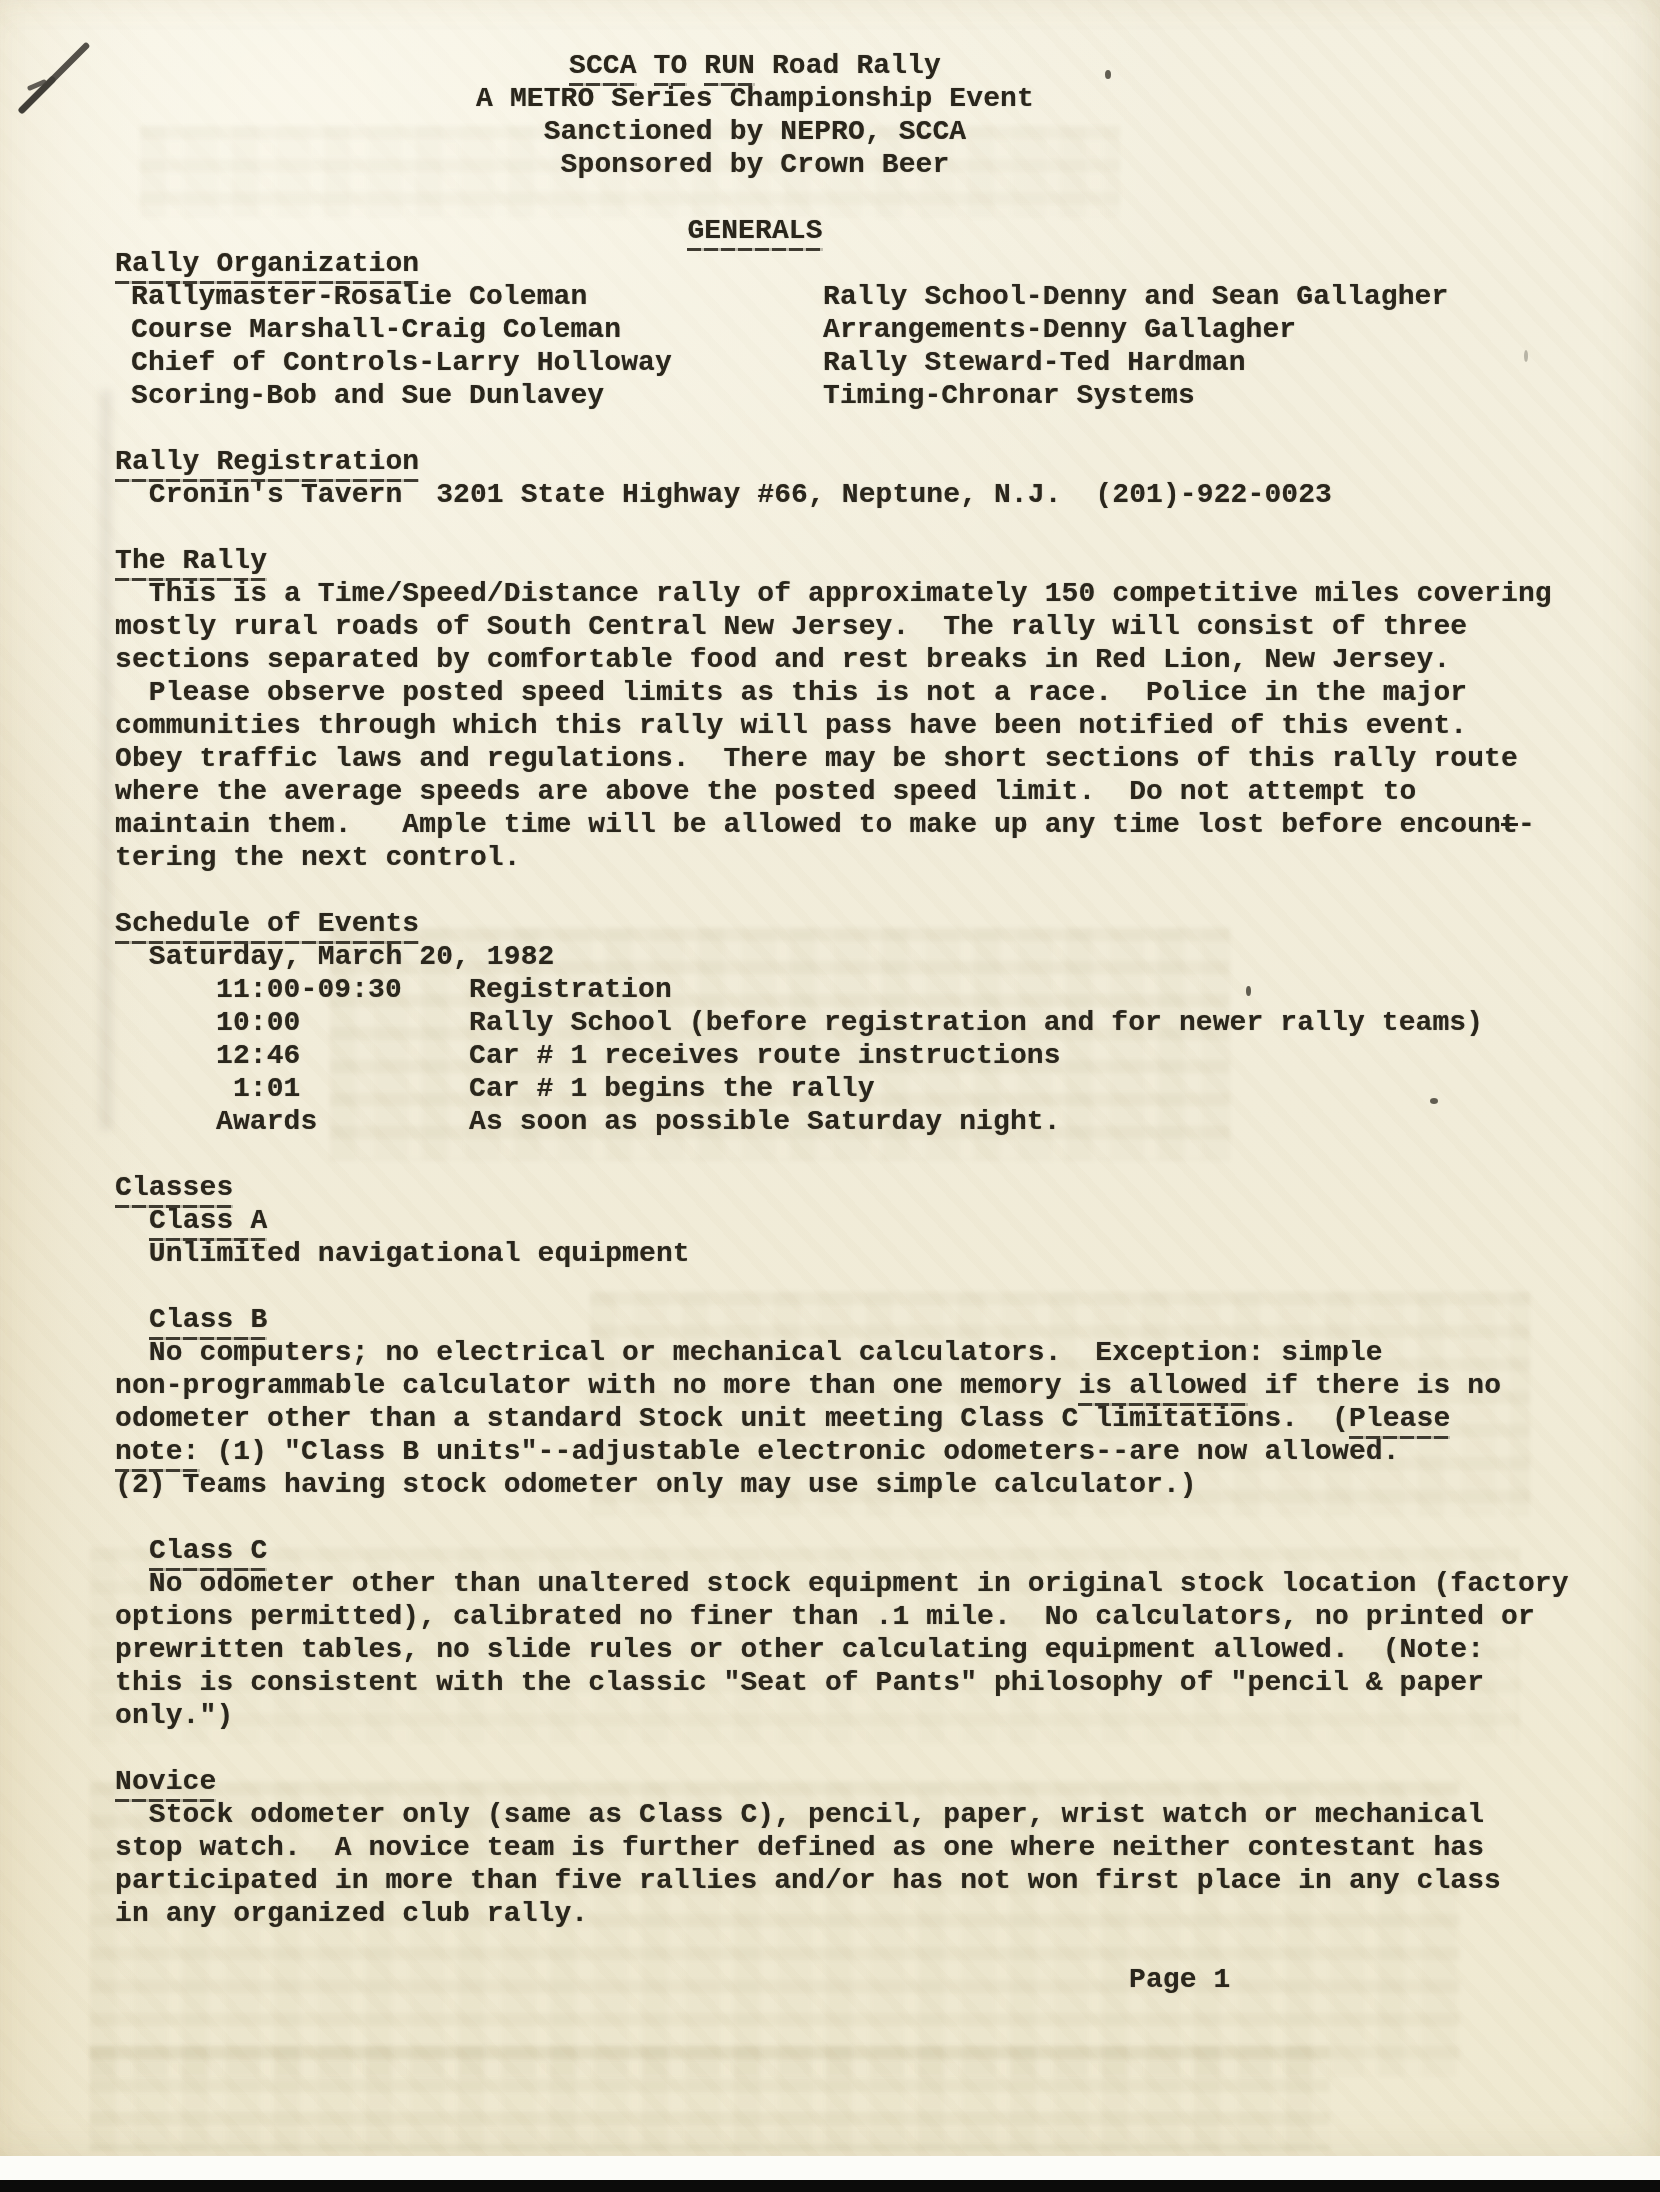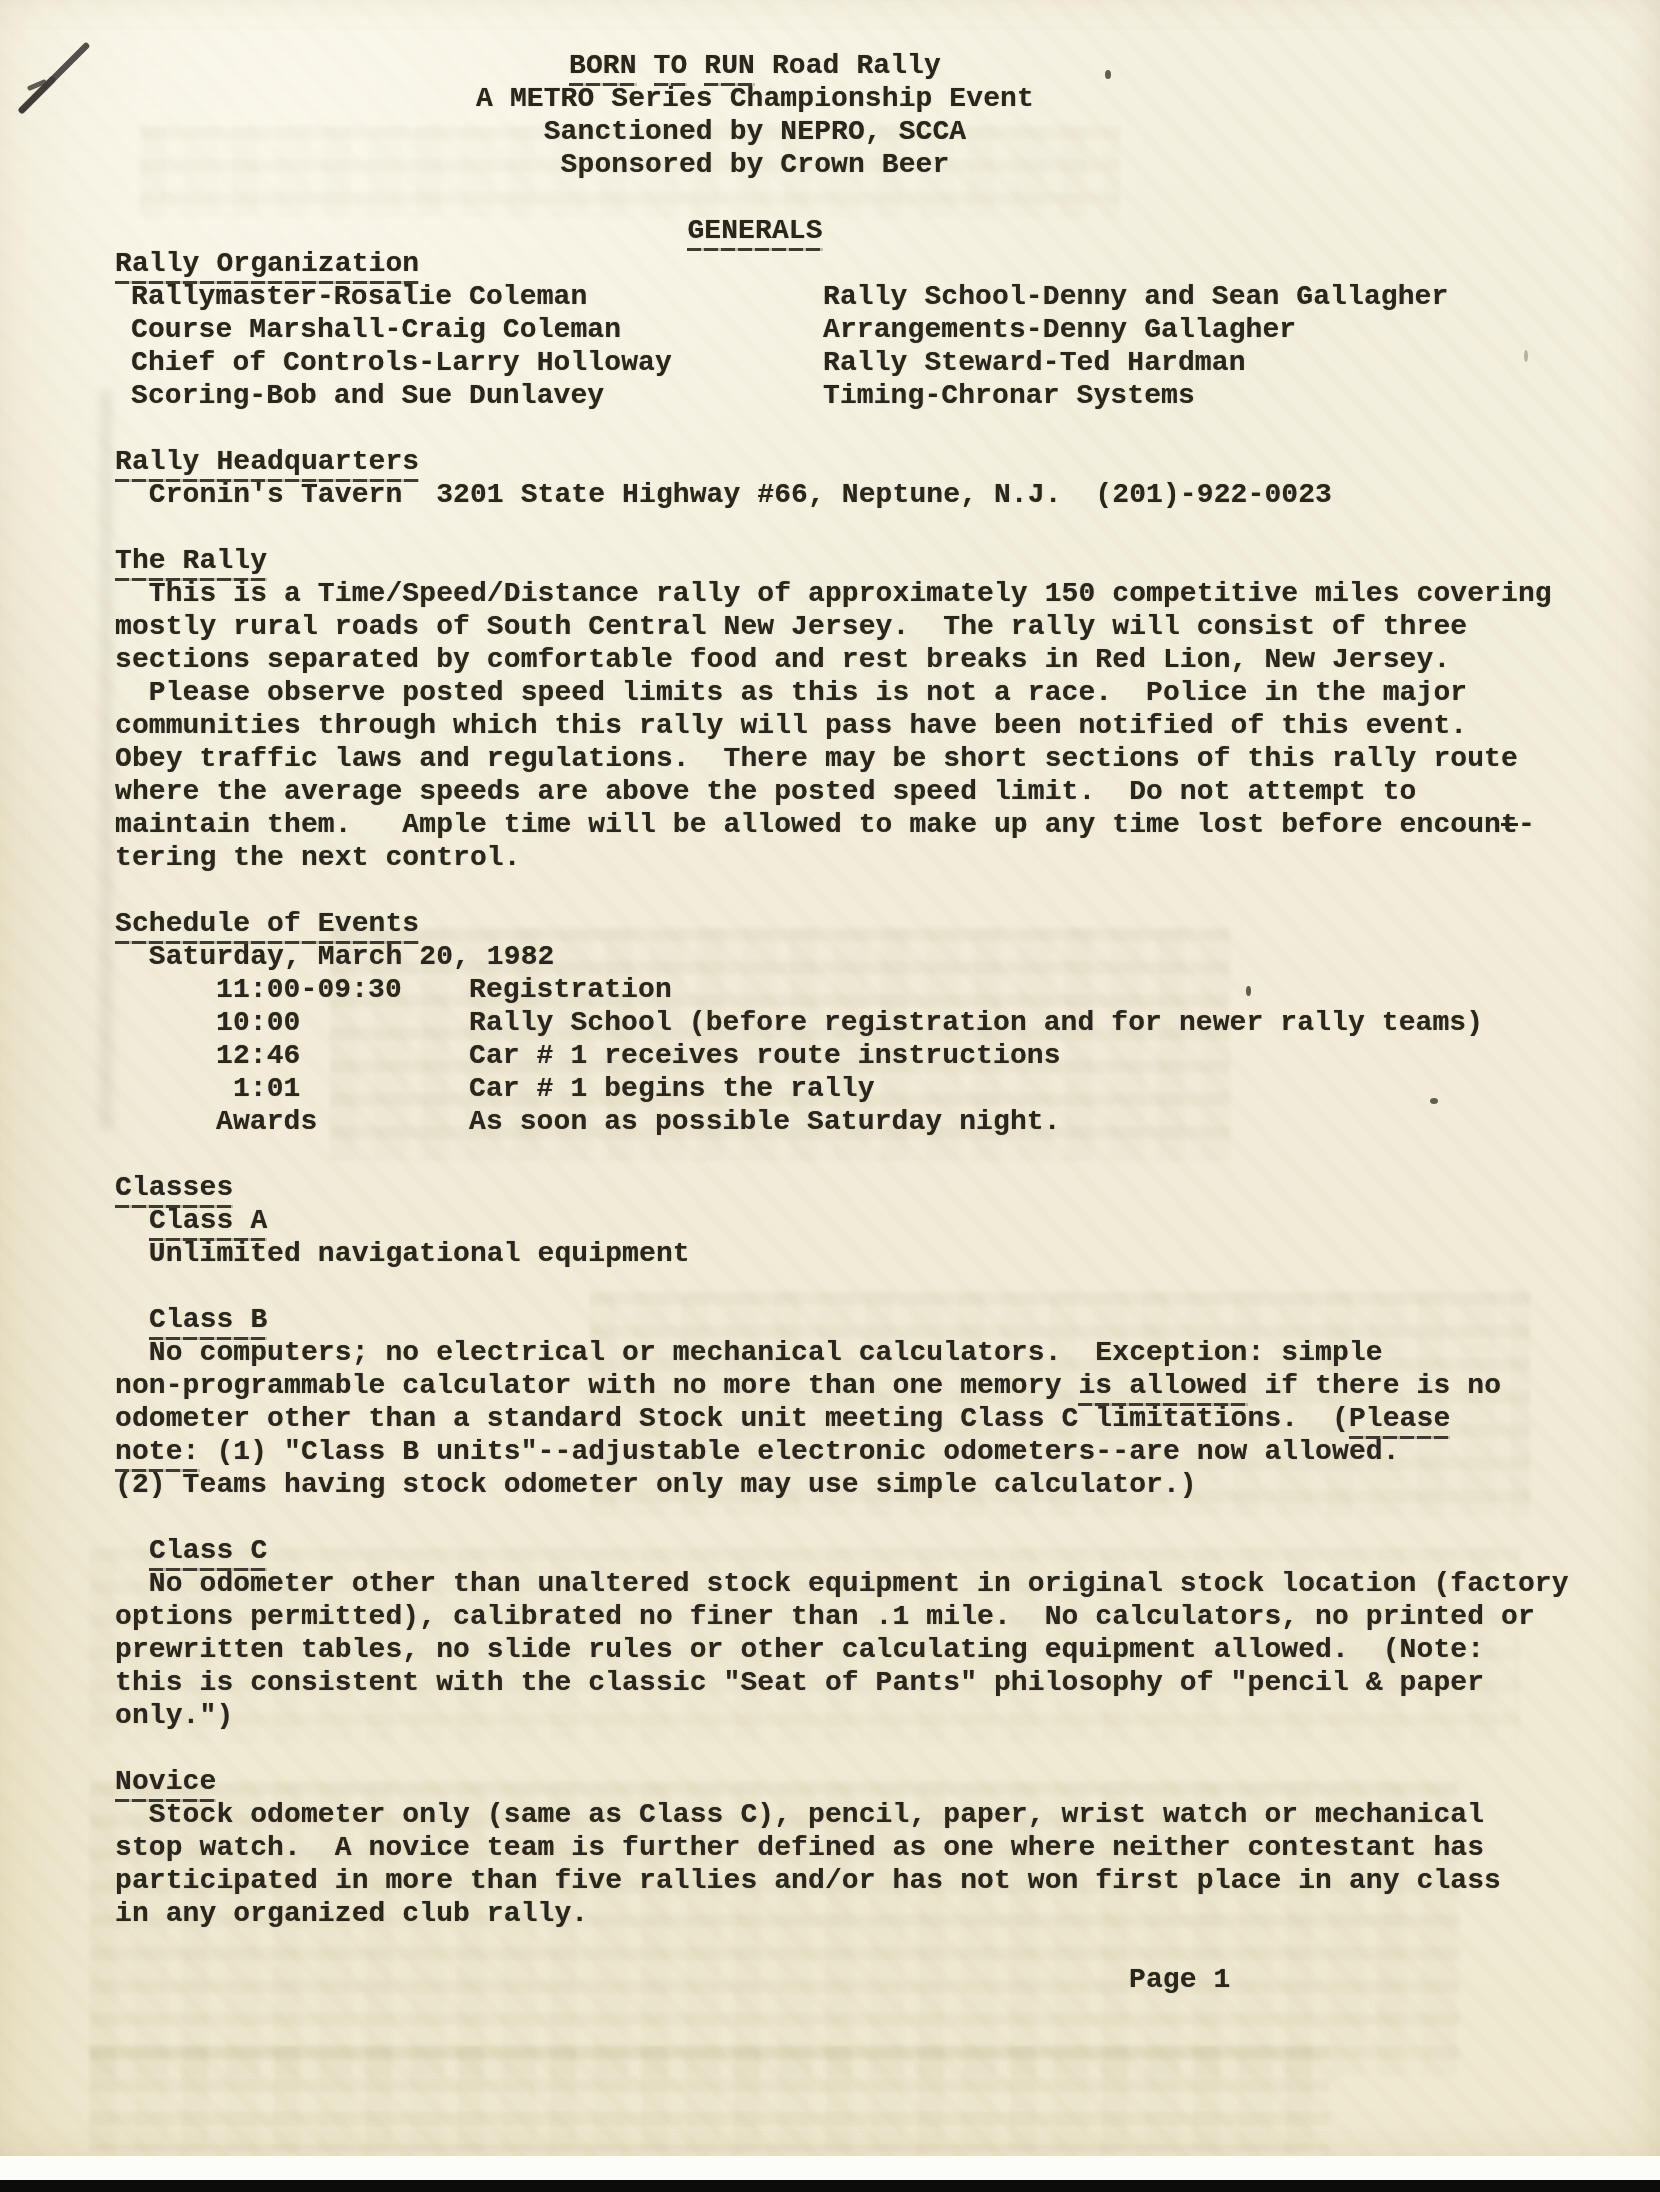--- a/index.html
+++ b/index.html
@@ -98,7 +98,7 @@
 <div class="content">
 
   <div class="center-block">
-    <div class="ln"><span class="u tw">BORN</span><span class="u tw">TO</span><span class="u">RUN</span><span> Road Rally</span></div>
+    <div class="ln"><span class="u tw">SCCA</span><span class="u tw">TO</span><span class="u">RUN</span><span> Road Rally</span></div>
     <div class="ln">A METRO Series Championship Event</div>
     <div class="ln">Sanctioned by NEPRO, SCCA</div>
     <div class="ln">Sponsored by Crown Beer</div>

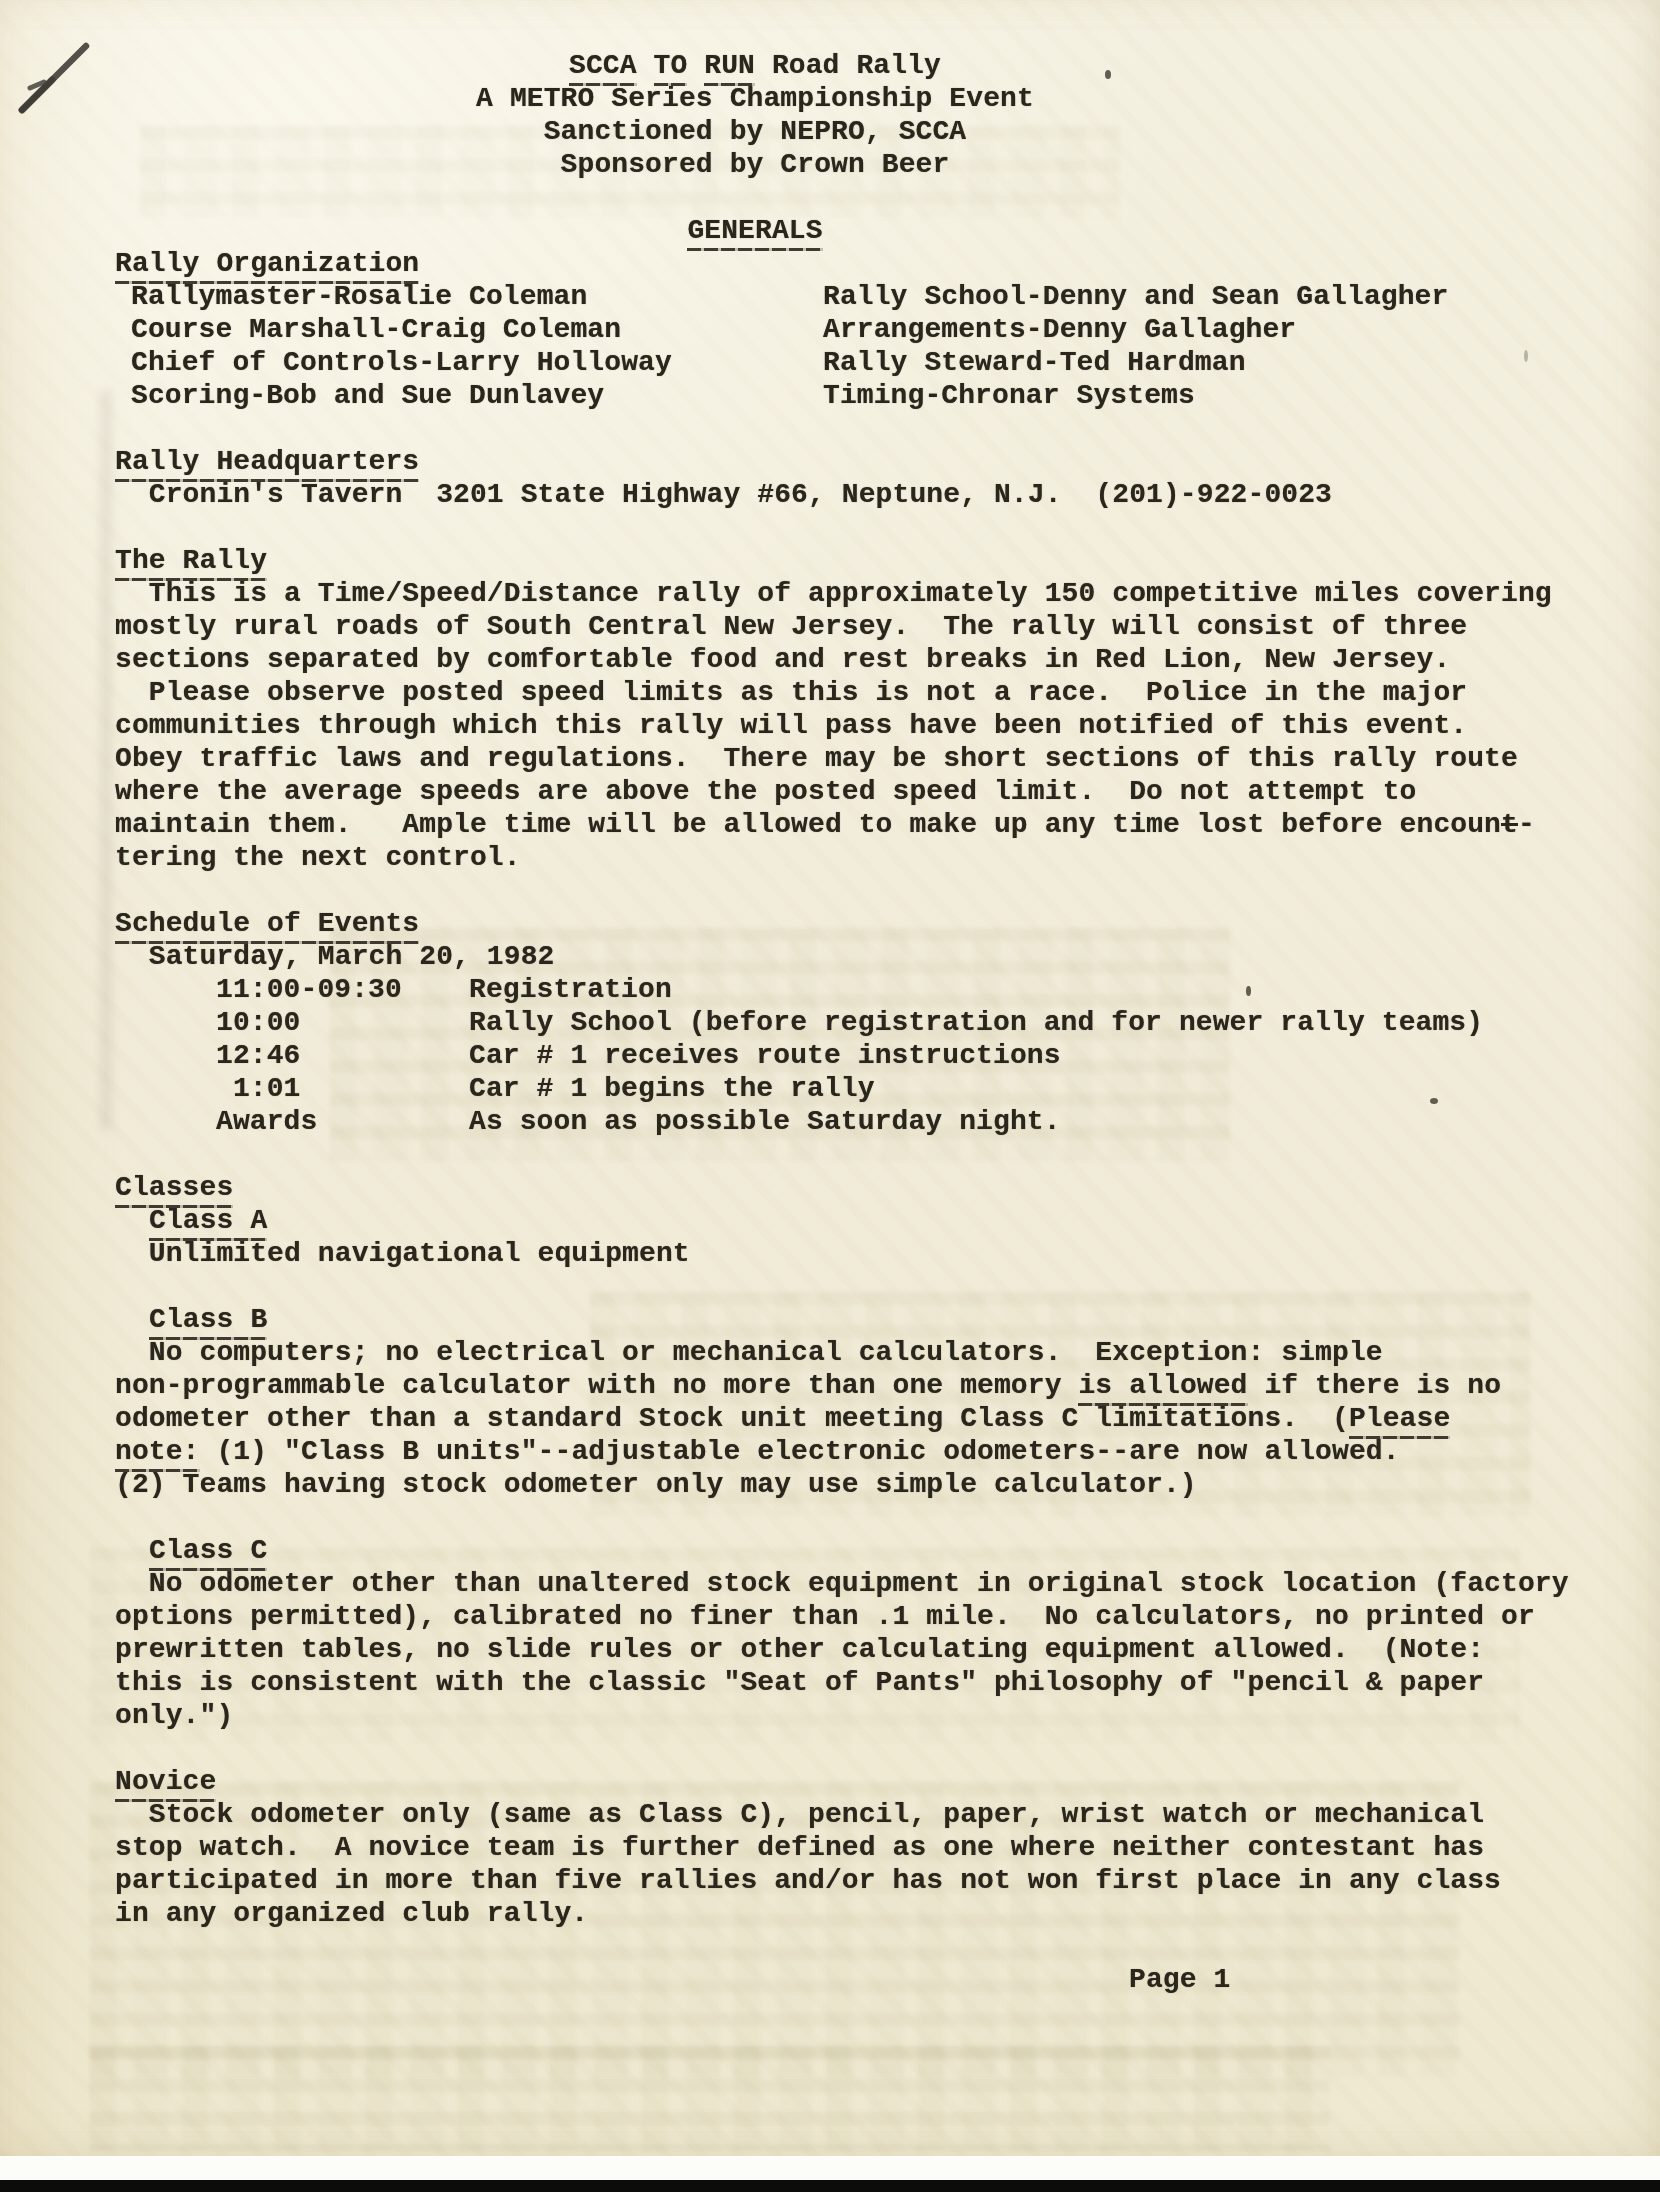--- a/index.html
+++ b/index.html
@@ -117,7 +117,7 @@
   <div class="ln"></div>
 
   <section>
-    <div class="ln"><span class="u">Rally Headquarters</span></div>
+    <div class="ln"><span class="u">Rally Registration</span></div>
     <div class="ln">  Cronin's Tavern  3201 State Highway #66, Neptune, N.J.  (201)-922-0023</div>
   </section>
 

